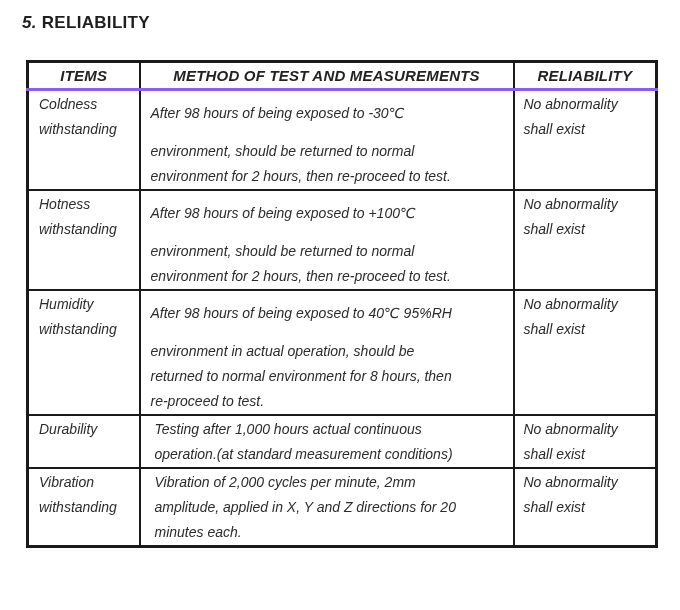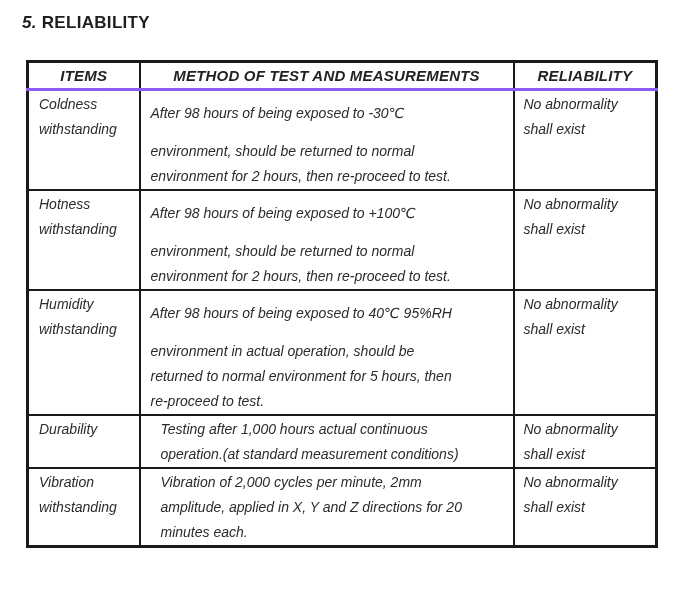--- a/index.html
+++ b/index.html
@@ -125,7 +125,7 @@
         <td class="method">
           <div class="intro pre">After 98 hours of being exposed to 40℃ 95%RH</div>
           <div class="detail pre">environment in actual operation, should be
-returned to normal environment for 5 hours, then
+returned to normal environment for 8 hours, then
 re-proceed to test.</div>
         </td>
         <td class="perf pre">No abnormality

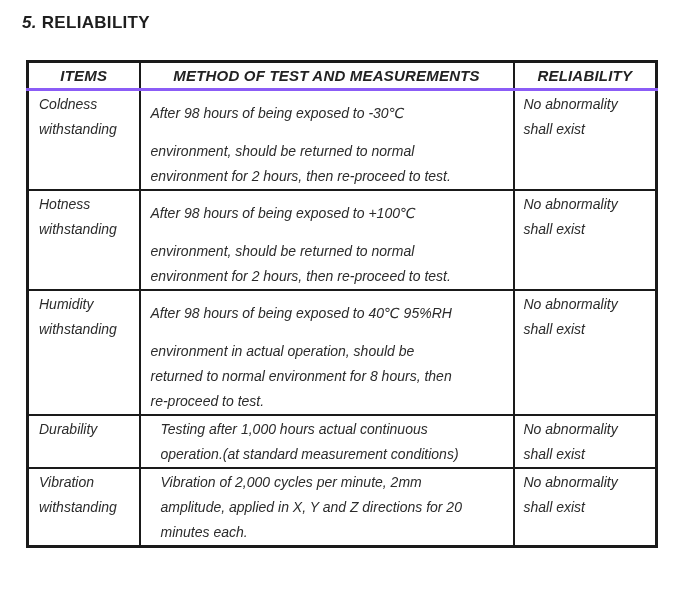--- a/index.html
+++ b/index.html
@@ -69,7 +69,7 @@
   td.method { padding: 0 4px 0 10px; }
   .pre { white-space: pre-line; }
   .method .intro { margin: 10px 0 13px 0; }
-  .method .solo  { margin: 1px 0 0 10px; }
+  .method .solo  { margin: 1px 0 0 4px; }
 </style>
 </head>
 <body>

